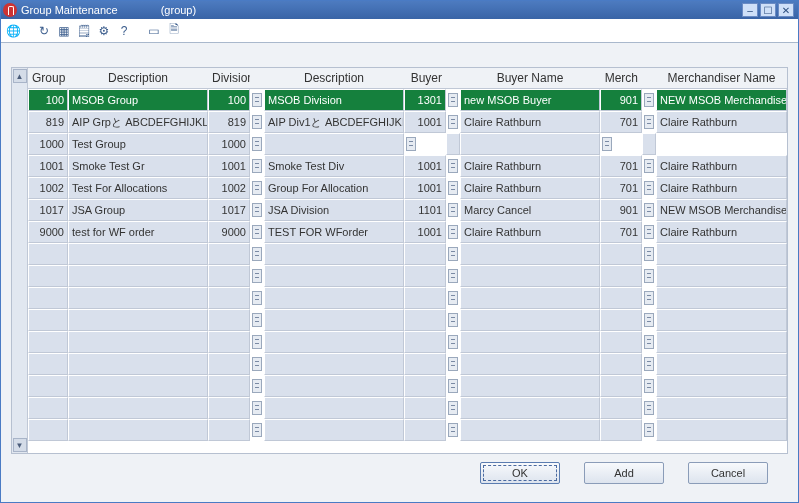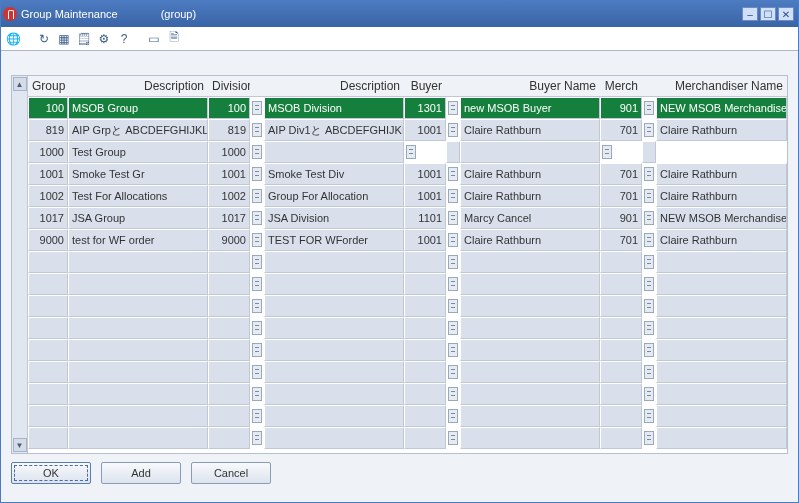--- a/index.html
+++ b/index.html
@@ -23,7 +23,7 @@
   .title-bar {
     background: linear-gradient(#4d7bc0, #3964a6);
     color: #fff;
-    height: 26px;
+    height: 18px;
     display: flex;
     align-items: center;
     padding: 0 4px 0 2px;

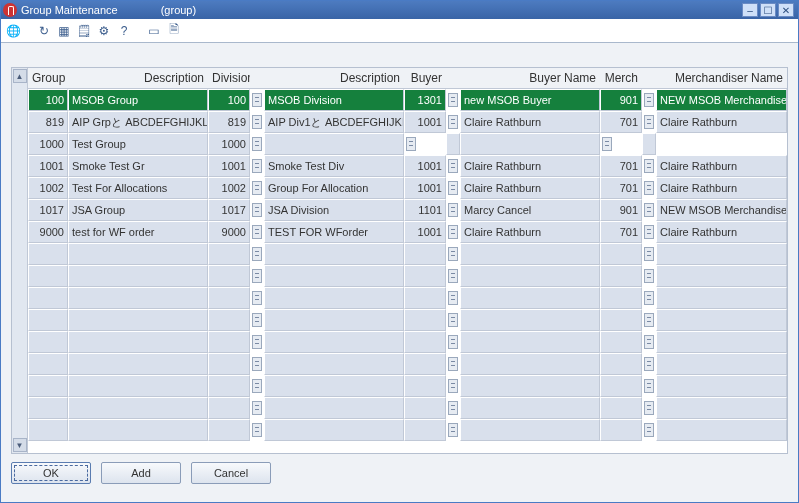--- a/index.html
+++ b/index.html
@@ -133,7 +133,7 @@
     text-overflow:clip;
   }
   .th-right { text-align:right; }
-  .th-center { text-align:right; }
+  .th-center { text-align:center; }
 
   .grid-body { flex:1; }
   .grid-row > div {

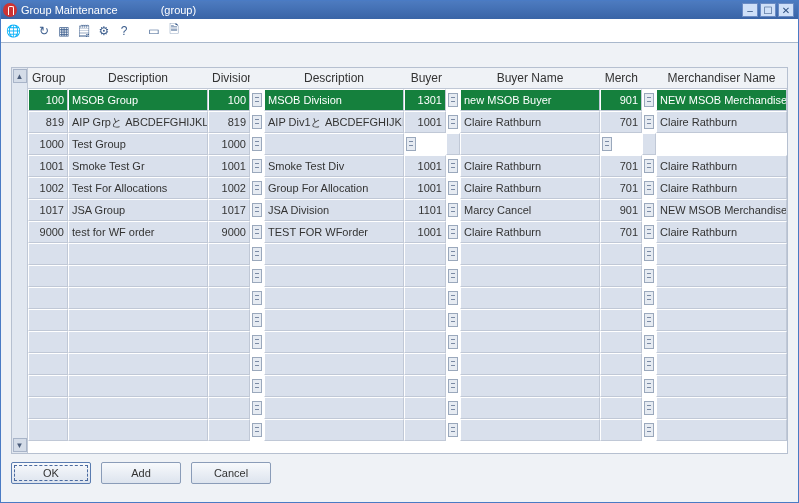--- a/index.html
+++ b/index.html
@@ -184,7 +184,8 @@
 
   .footer {
     display:flex;
-    gap:10px;
+    justify-content:flex-end;
+    gap:24px;
     padding: 8px 20px 10px 0;
   }
   .btn {

